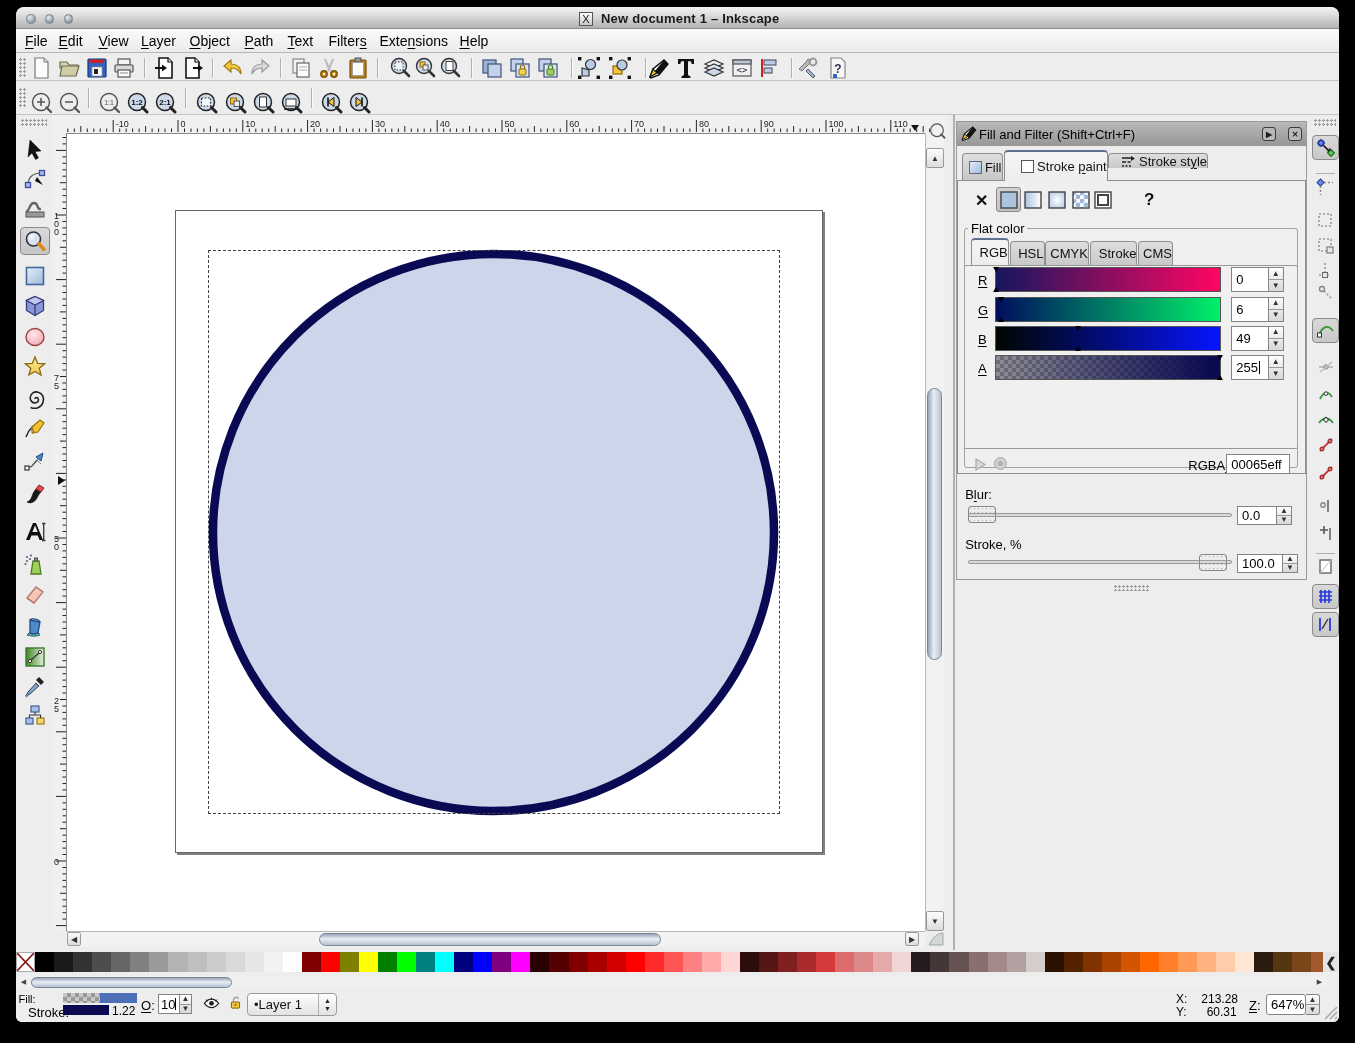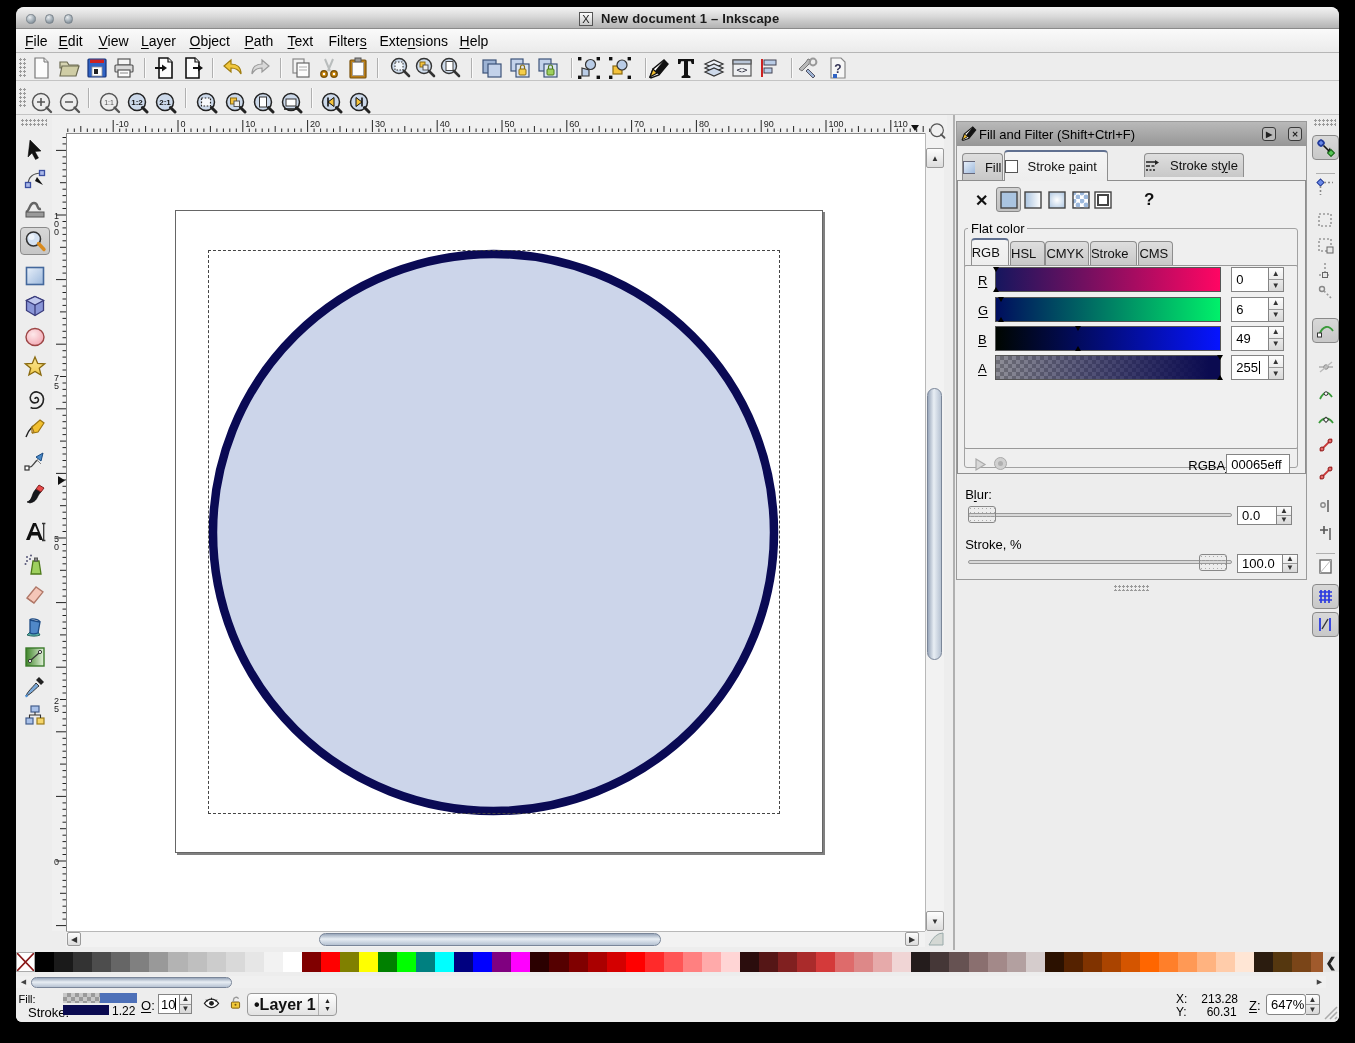--- a/index.html
+++ b/index.html
@@ -14,7 +14,7 @@
 .spin{position:absolute;border:1px solid #848484;border-left:none;background:linear-gradient(#fdfdfd,#d8d8d8);display:flex;flex-direction:column}
 .spin div{flex:1;display:flex;align-items:center;justify-content:center;font-size:8px;color:#333;line-height:1}
 .spin div+div{border-top:1px solid #9a9a9a}
-.tab{position:absolute;background:linear-gradient(#dedede,#c8c8c8);border:1px solid #8e8e8e;border-bottom:none;border-radius:4px 4px 0 0;display:flex;align-items:center;justify-content:flex-start;font-size:13px;color:#111;gap:10px}
+.tab{position:absolute;background:linear-gradient(#dedede,#c8c8c8);border:1px solid #8e8e8e;border-bottom:none;border-radius:4px 4px 0 0;display:flex;align-items:center;justify-content:flex-end;font-size:13px;color:#111;gap:3px}
 .tabsel{background:linear-gradient(#f4f4f4,#ededed);border-top:2px solid #607090}
 .lbl{position:absolute;font-size:13px;color:#000;line-height:1;white-space:nowrap}
 u{text-decoration:underline;text-underline-offset:2px}

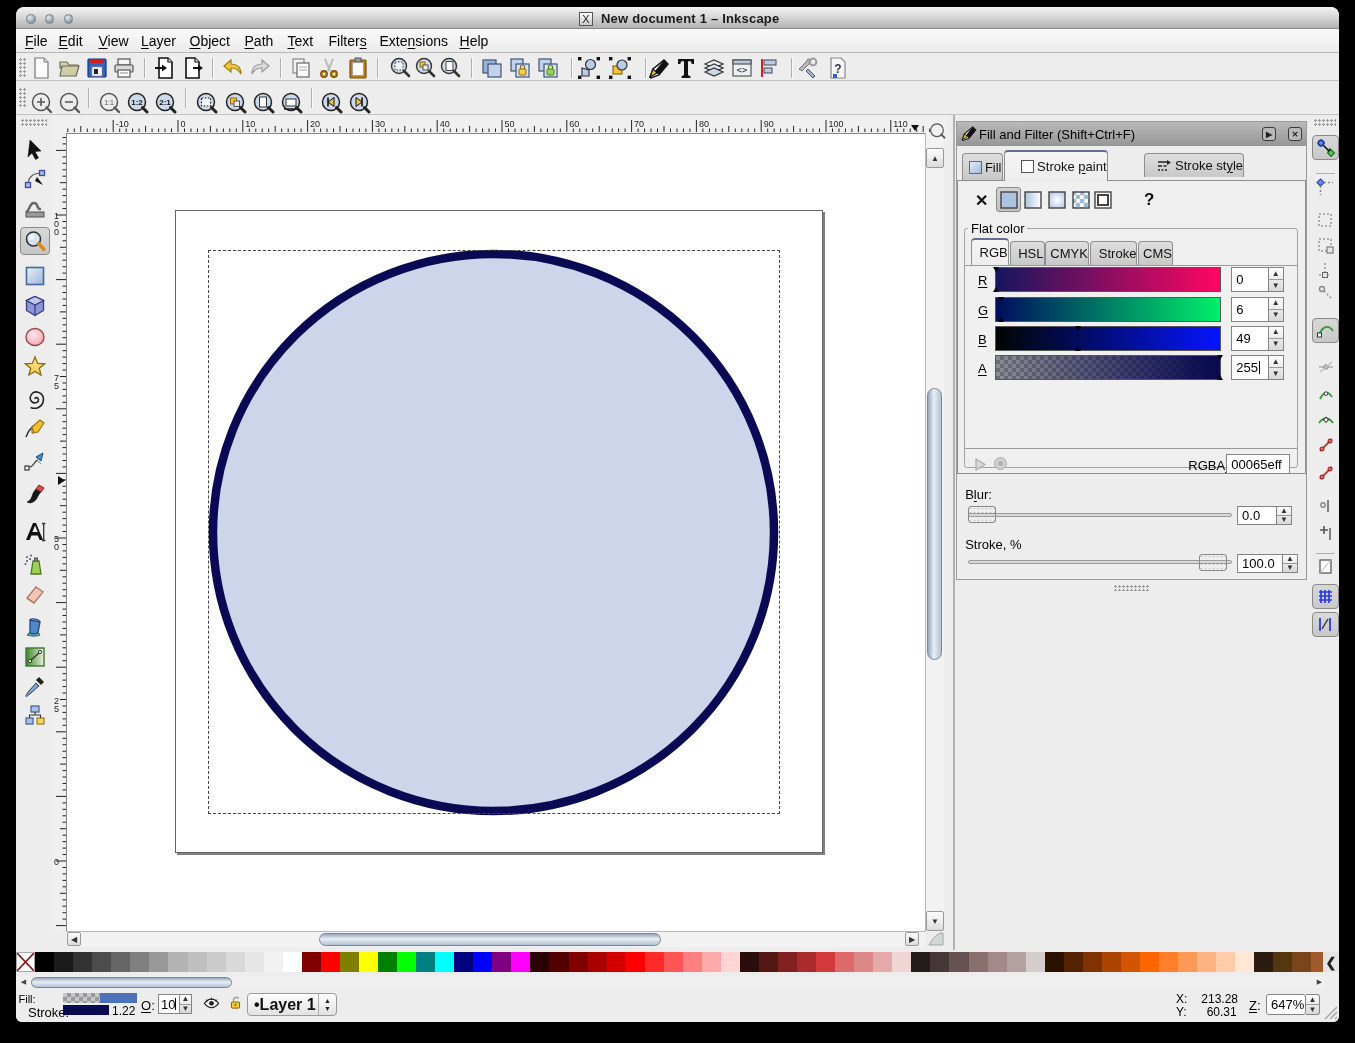--- a/index.html
+++ b/index.html
@@ -818,7 +818,7 @@
       </svg>
       <span>Stroke <u>p</u>aint</span>
     </div>
-    <div class="tab" style="left:1128px;top:146px;width:100px;height:24px">
+    <div class="tab" style="left:1092px;top:146px;width:100px;height:15px">
       <svg width="15" height="13">
         <path d="M1 3h9M1 7h4M6.5 7h3M1 11h2M4.5 11h2M8 11h2" stroke="#222" stroke-width="1.6"></path>
         <path d="M10 1l4 2.5-4 2.5z" fill="#222"></path>

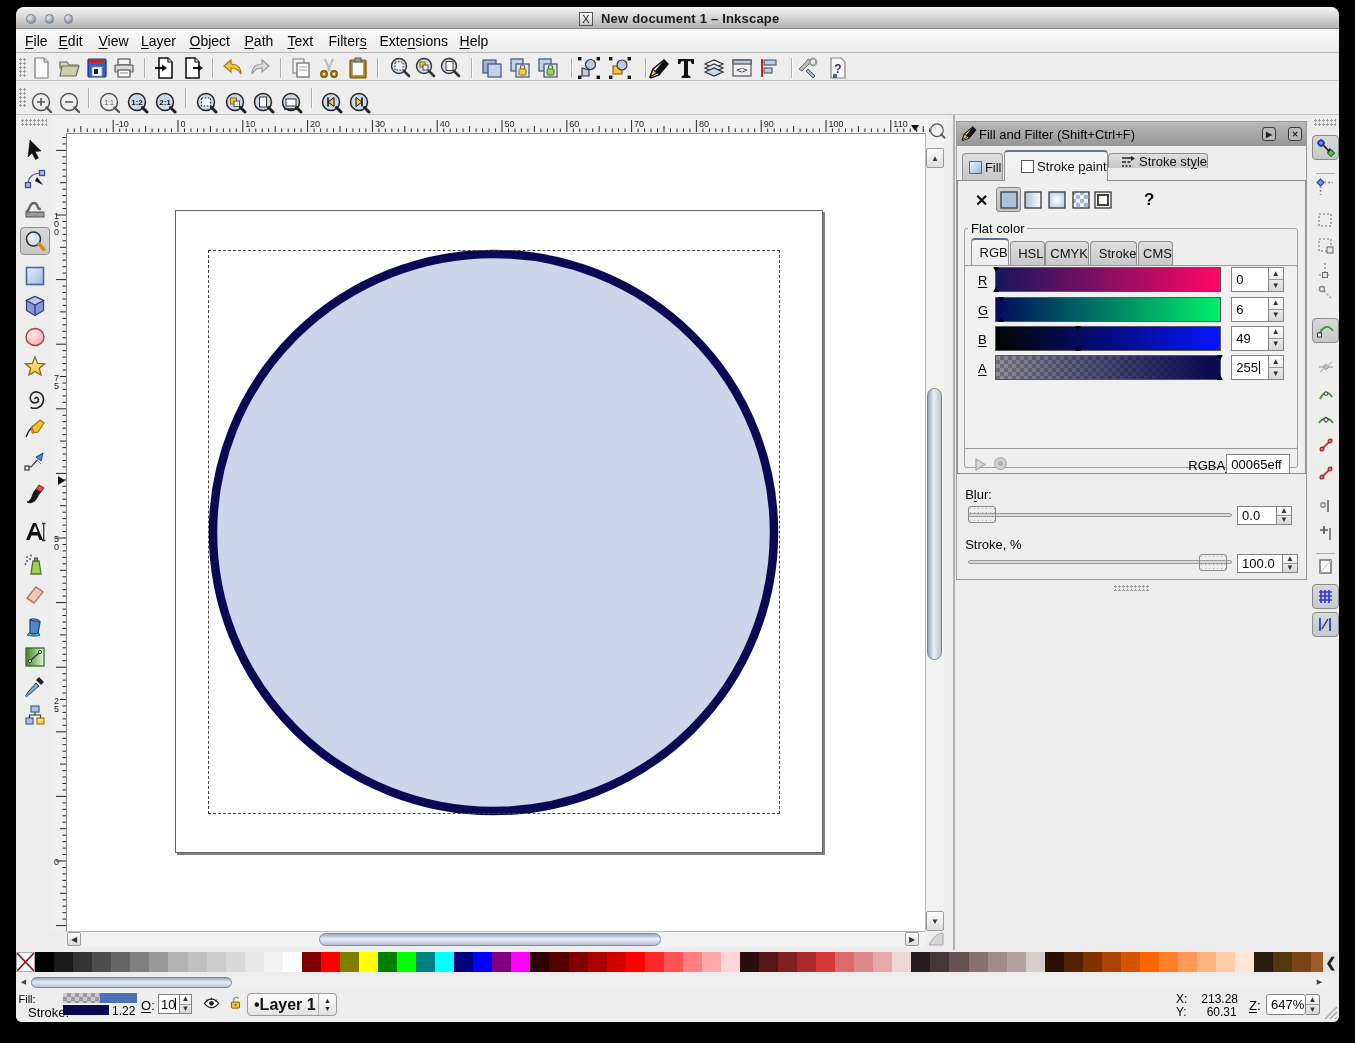--- a/index.html
+++ b/index.html
@@ -1167,7 +1167,7 @@
       </svg>
     </div>
     <div class="abs" style="left:231px;top:986px;width:90px;height:23px;background:linear-gradient(#fefefe,#e2e2e2);border:1px solid #9a9a9a;border-radius:4px;display:flex;align-items:center">
-      <span style="font-size:16px;font-weight:bold;color:#111;padding-left:6px">•Layer 1</span>
+      <span style="font-size:13px;font-weight:normal;color:#111;padding-left:6px">•Layer 1</span>
       <span style="margin-left:auto;border-left:1px solid #b0b0b0;height:100%;display:flex;flex-direction:column;align-items:center;justify-content:center;padding:0 5px;font-size:7px;color:#222;line-height:1.1">▲<span>▼</span></span>
     </div>
     <div class="abs" style="left:1160px;top:985px;font-size:12px;color:#000;font-family:'Liberation Sans'">X:<span style="margin-left:14px">213.28</span></div>

